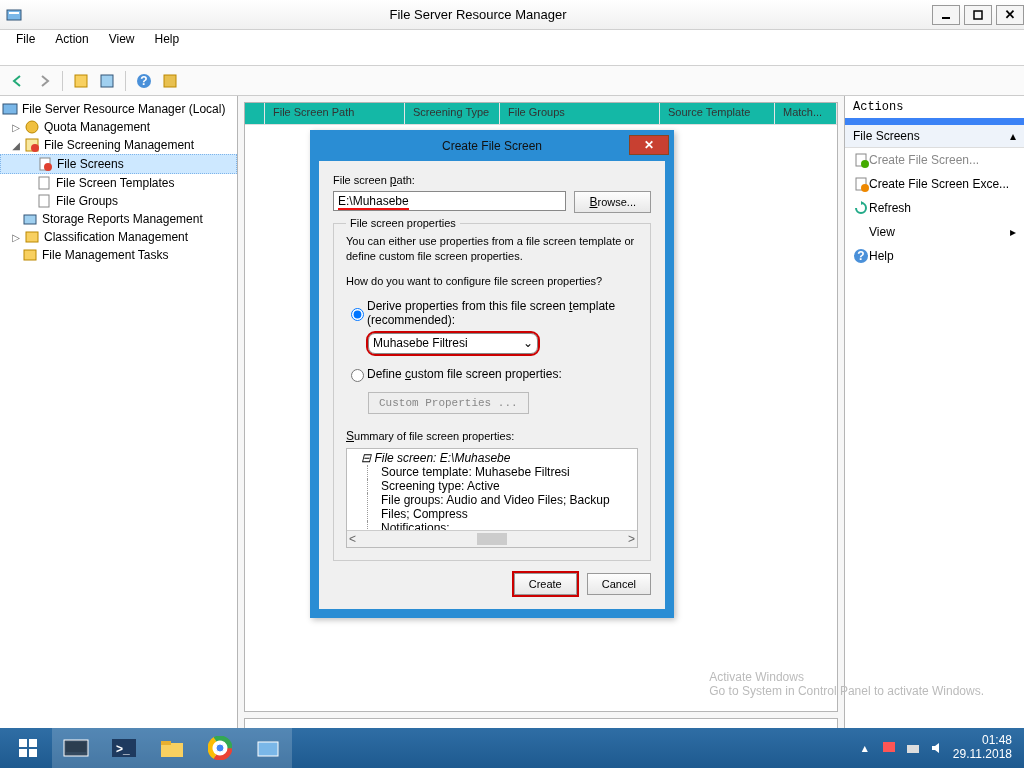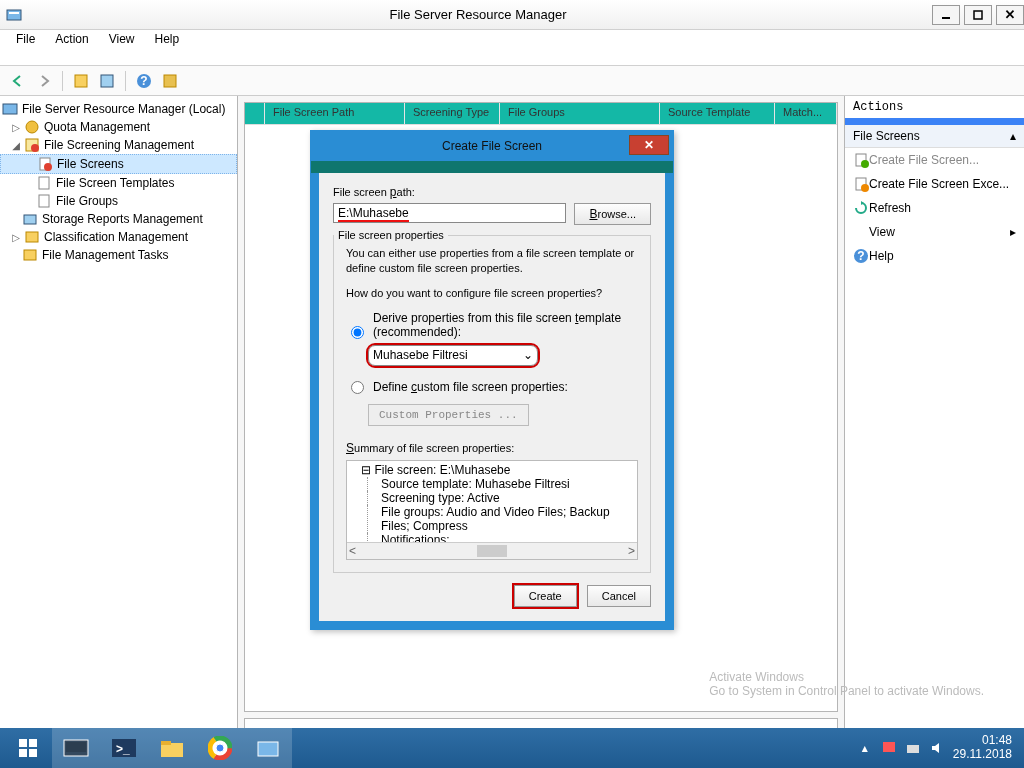--- a/index.html
+++ b/index.html
@@ -41,7 +41,7 @@
 .dialog { position:absolute; left:310px; top:130px; width:364px; background:#0f766e; border:1px solid #2a8dd4; box-shadow:2px 2px 6px rgba(0,0,0,.25); z-index:50; }
 .dlg-title { height:30px; background:#2a8dd4; color:#111; display:flex; align-items:center; justify-content:center; position:relative; font-size:13px; }
 .dlg-close { position:absolute; right:4px; top:4px; width:40px; height:20px; background:#c84031; color:#fff; display:flex; align-items:center; justify-content:center; border:1px solid #842; font-family:Arial; font-weight:bold; }
-.dlg-body { background:#f0f0f0; border:8px solid #2a8dd4; border-top:none; padding:12px 14px 14px 14px;margin-top:12px; }
+.dlg-body { background:#f0f0f0; border:8px solid #2a8dd4; border-top:none; padding:12px 14px 14px 14px; }
 .dlg-label { font-size:11px; color:#000; margin-bottom:4px; }
 .dlg-row { display:flex; gap:8px; align-items:flex-start; margin-bottom:10px; }
 .dlg-input { flex:1; height:20px; border:1px solid #888; background:#fff; padding:2px 4px; font-size:11px; position:relative; }

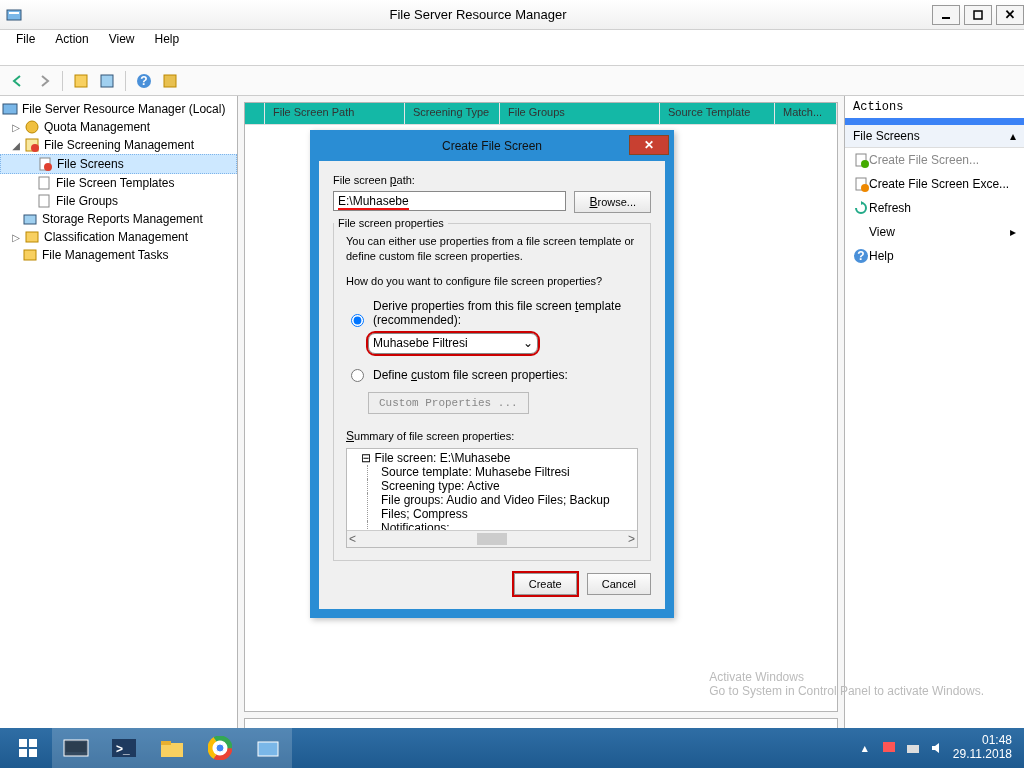--- a/index.html
+++ b/index.html
@@ -47,7 +47,7 @@
 .dlg-input { flex:1; height:20px; border:1px solid #888; background:#fff; padding:2px 4px; font-size:11px; position:relative; }
 .dlg-btn { height:22px; padding:0 14px; border:1px solid #999; background:linear-gradient(#fdfdfd,#e8e8e8); font-size:11px; cursor:default; }
 .fieldset { border:1px solid #ccc; padding:10px 12px 12px 12px; margin-bottom:12px; position:relative; }
-.fieldset .legend { position:absolute; top:-7px; left:0; background:#f0f0f0; padding:0 4px; font-size:11px; color:#000; }
+.fieldset .legend { position:absolute; top:-7px; left:12px; background:#f0f0f0; padding:0 4px; font-size:11px; color:#000; }
 .fieldset p { margin:0 0 10px 0; font-size:11px; color:#000; line-height:1.35; }
 .radio-row { display:flex; align-items:flex-end; gap:6px; margin:6px 0; font-size:11px; }
 .select-box { width:170px; height:21px; border:1px solid #888; background:#fff; padding:2px 4px; font-size:11px; display:flex; align-items:center; justify-content:space-between; margin-left:22px; }

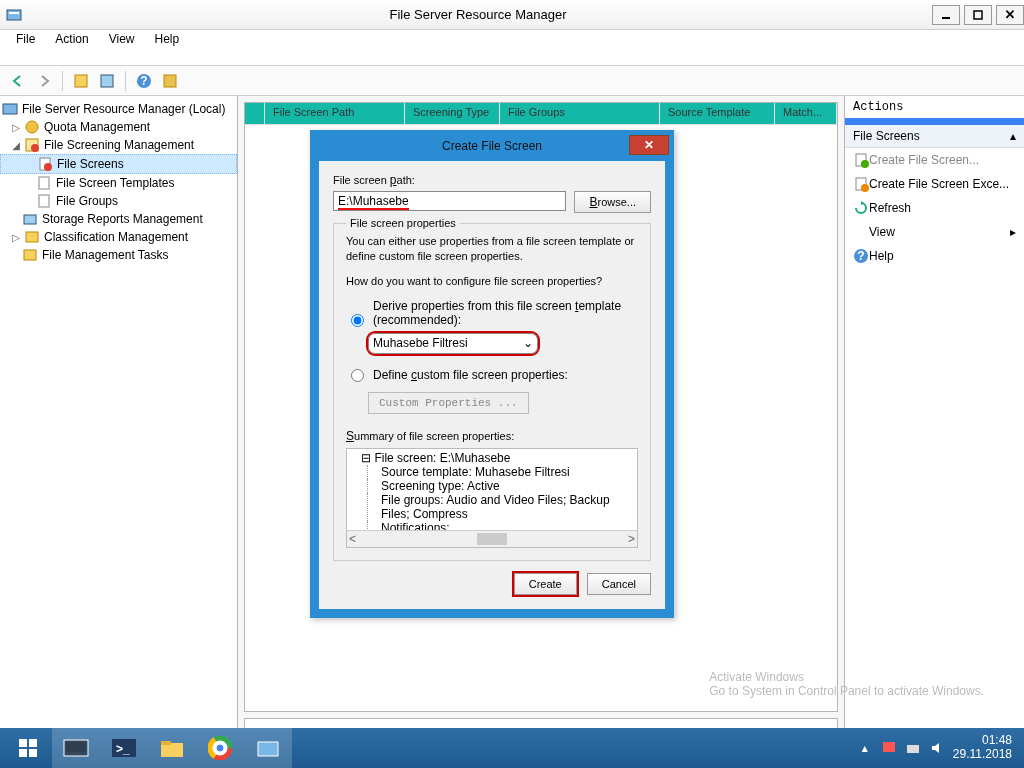--- a/index.html
+++ b/index.html
@@ -49,7 +49,7 @@
 .fieldset { border:1px solid #ccc; padding:10px 12px 12px 12px; margin-bottom:12px; position:relative; }
 .fieldset .legend { position:absolute; top:-7px; left:12px; background:#f0f0f0; padding:0 4px; font-size:11px; color:#000; }
 .fieldset p { margin:0 0 10px 0; font-size:11px; color:#000; line-height:1.35; }
-.radio-row { display:flex; align-items:flex-end; gap:6px; margin:6px 0; font-size:11px; }
+.radio-row { display:flex; align-items:center; margin:6px 0; font-size:11px; }
 .select-box { width:170px; height:21px; border:1px solid #888; background:#fff; padding:2px 4px; font-size:11px; display:flex; align-items:center; justify-content:space-between; margin-left:22px; }
 .select-box.hl { outline:2px solid #c00;border-radius:7px; }
 .disabled-btn { height:22px; padding:0 10px; border:1px solid #bbb; background:#eee; color:#888; font-size:11px; margin-left:22px; margin-top:4px;font-family:Liberation Mono, monospace; }

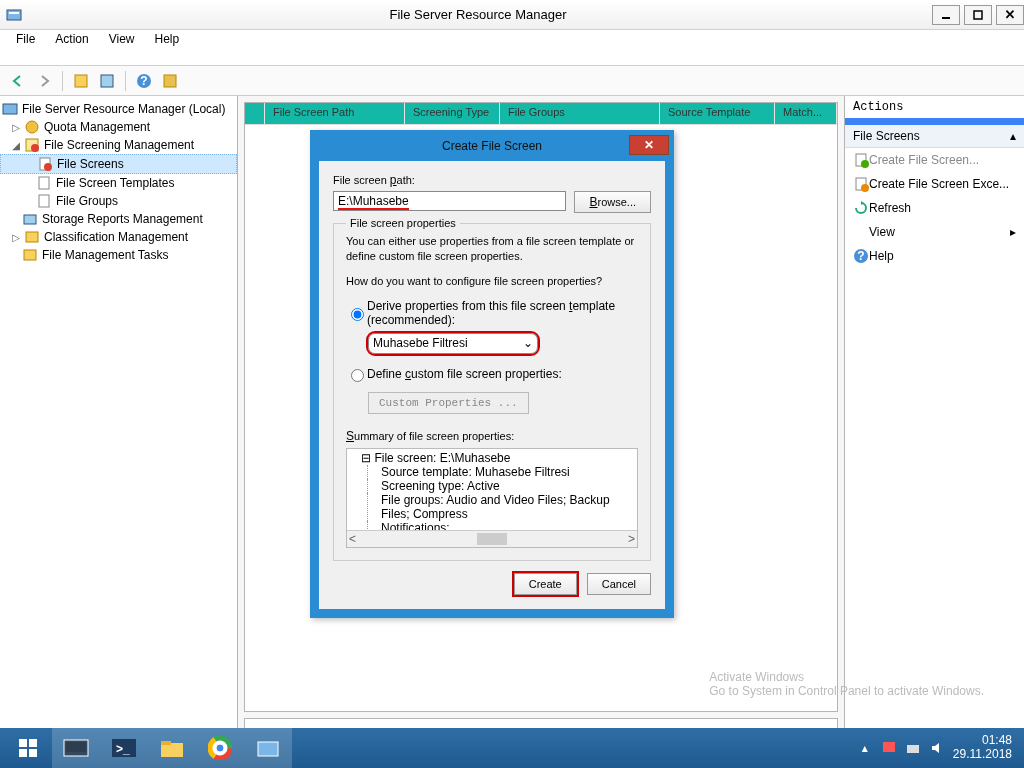--- a/index.html
+++ b/index.html
@@ -54,7 +54,7 @@
 .select-box.hl { outline:2px solid #c00;border-radius:7px; }
 .disabled-btn { height:22px; padding:0 10px; border:1px solid #bbb; background:#eee; color:#888; font-size:11px; margin-left:22px; margin-top:4px;font-family:Liberation Mono, monospace; }
 .summary-box { border:1px solid #bbb; background:#fff; height:100px; overflow:hidden; font-size:11px; padding:2px 4px; position:relative; }
-.summary-box .node { padding-left:10px; }
+.summary-box .node { padding-left:10px;font-style:italic; }
 .summary-box .child { padding-left:30px; position:relative; }
 .summary-box .child::before { content:''; position:absolute; left:16px; top:0; bottom:0; border-left:1px dotted #999; }
 .summary-scroll { position:absolute; left:0; right:0; bottom:0; height:17px; background:#f0f0f0; border-top:1px solid #ccc; display:flex; justify-content:space-between; align-items:center; font-size:10px; color:#666; padding:0 2px; }

